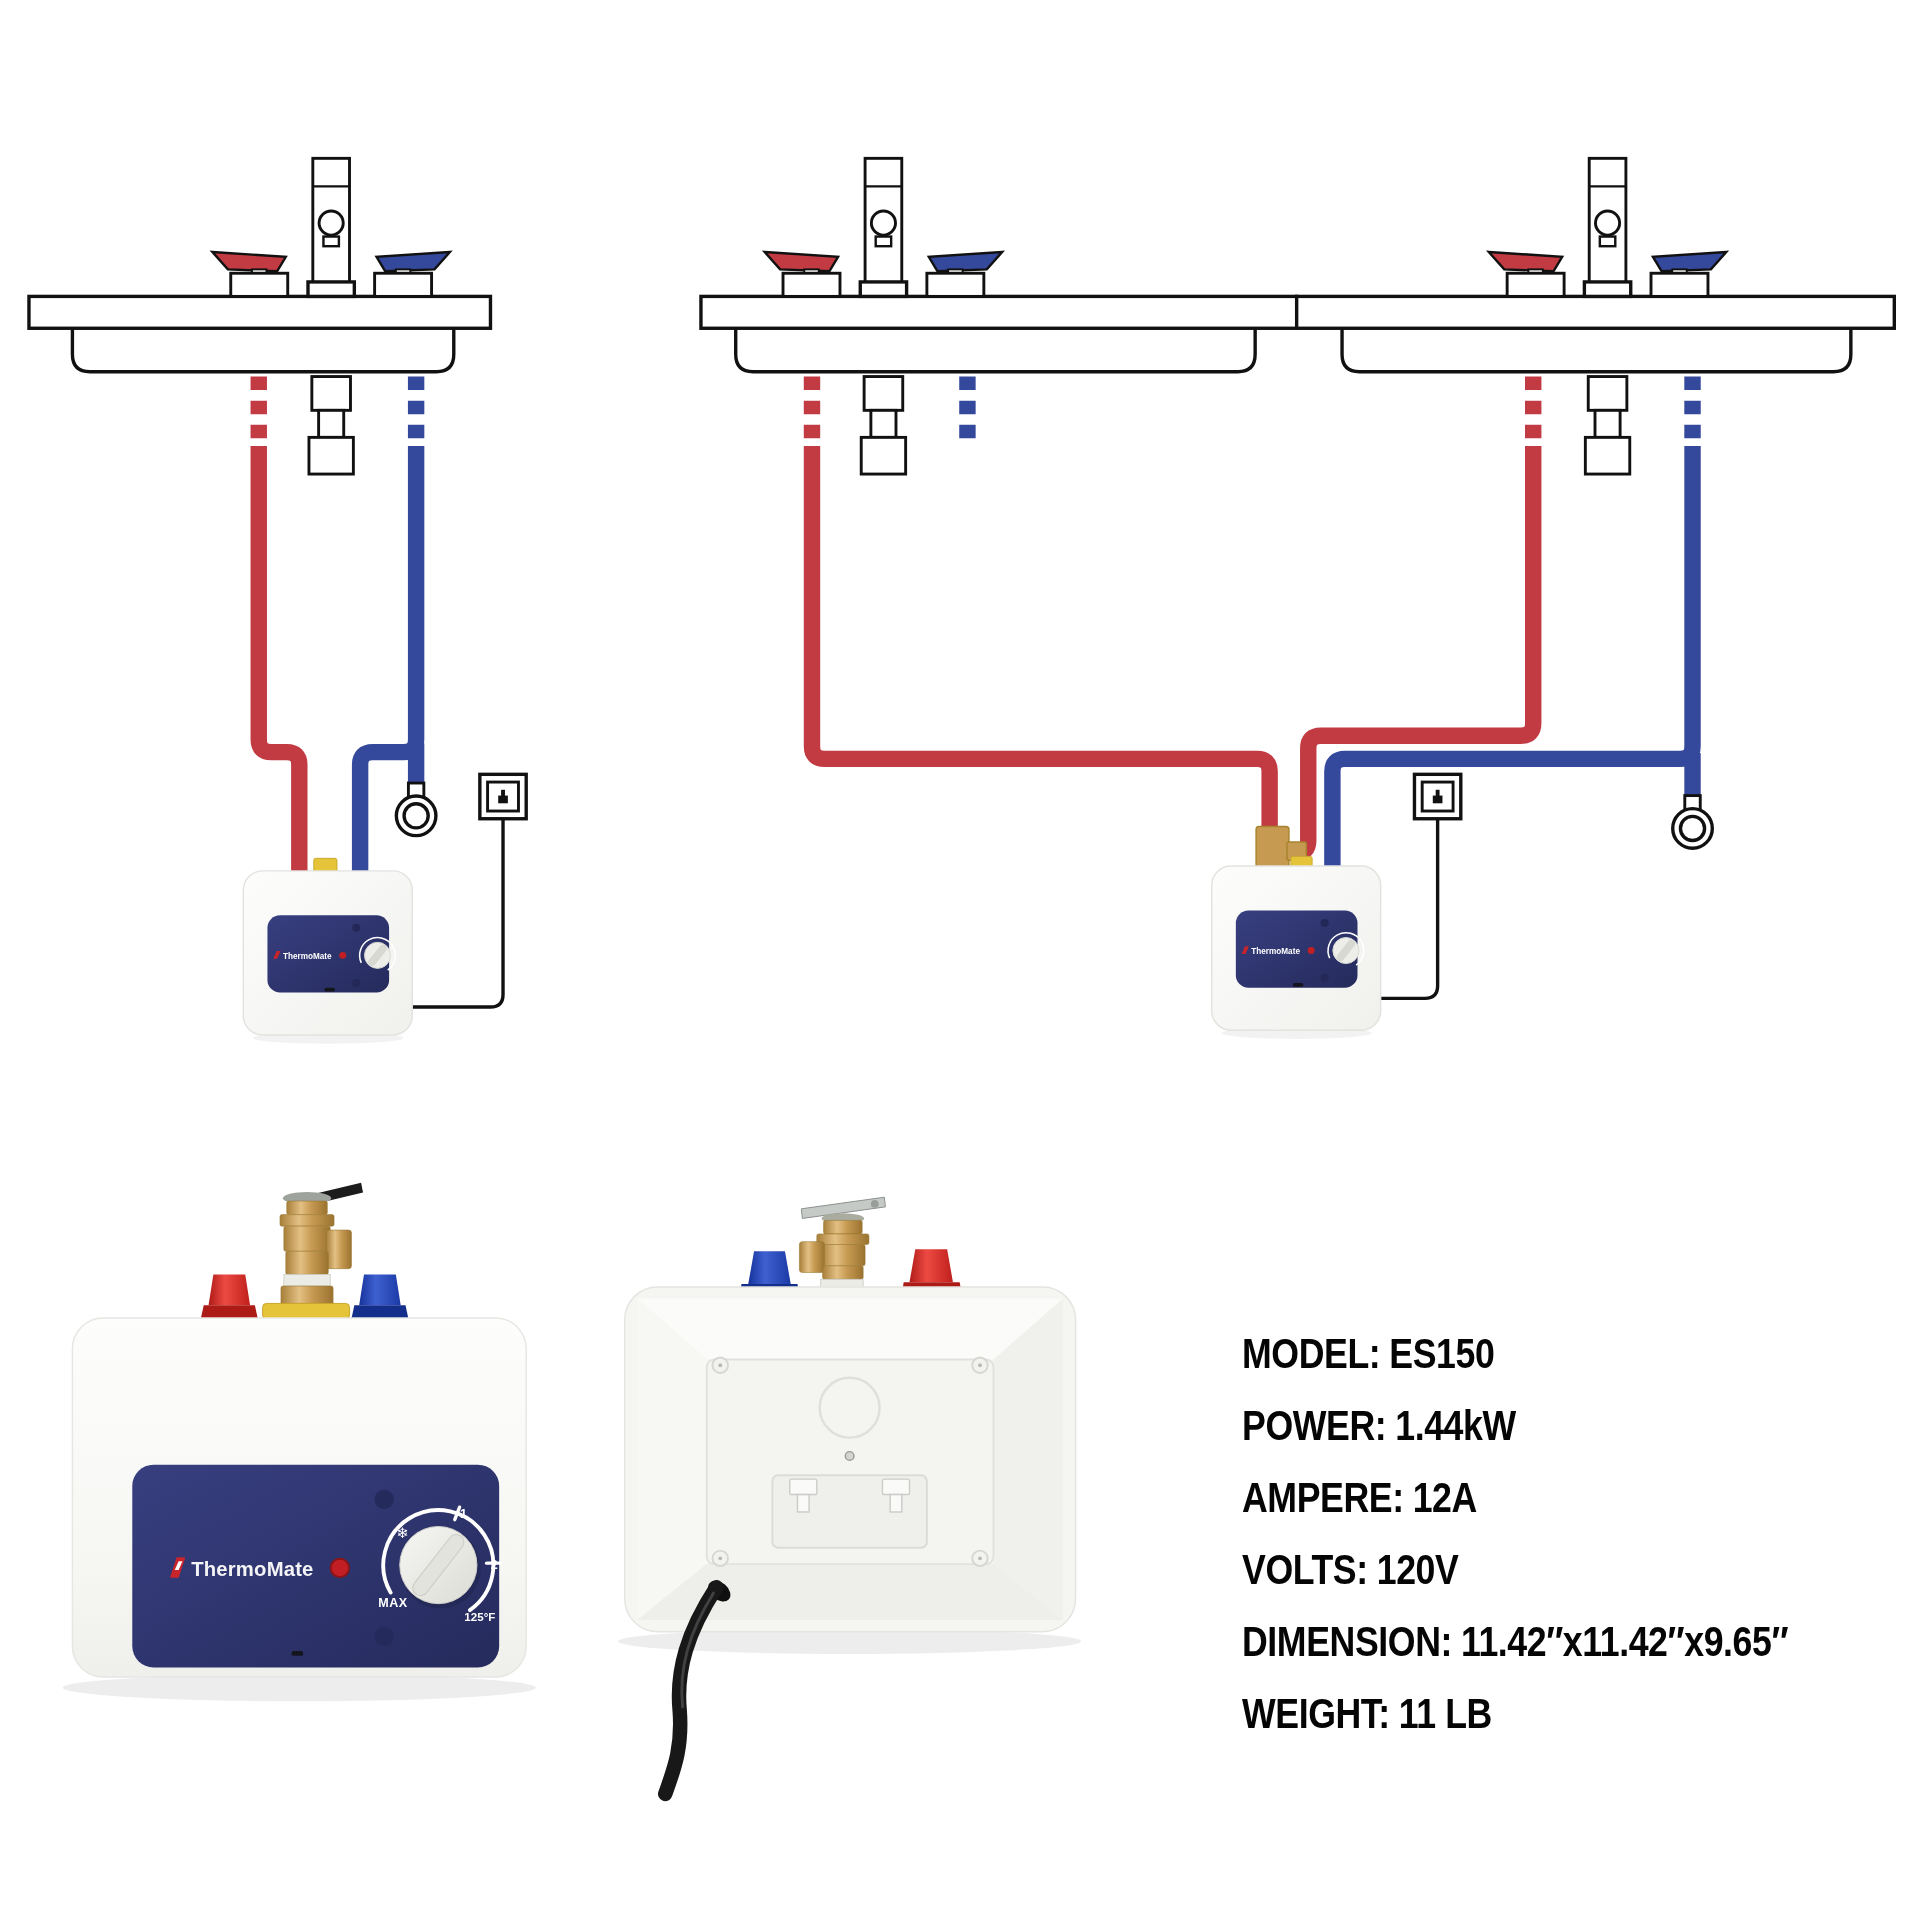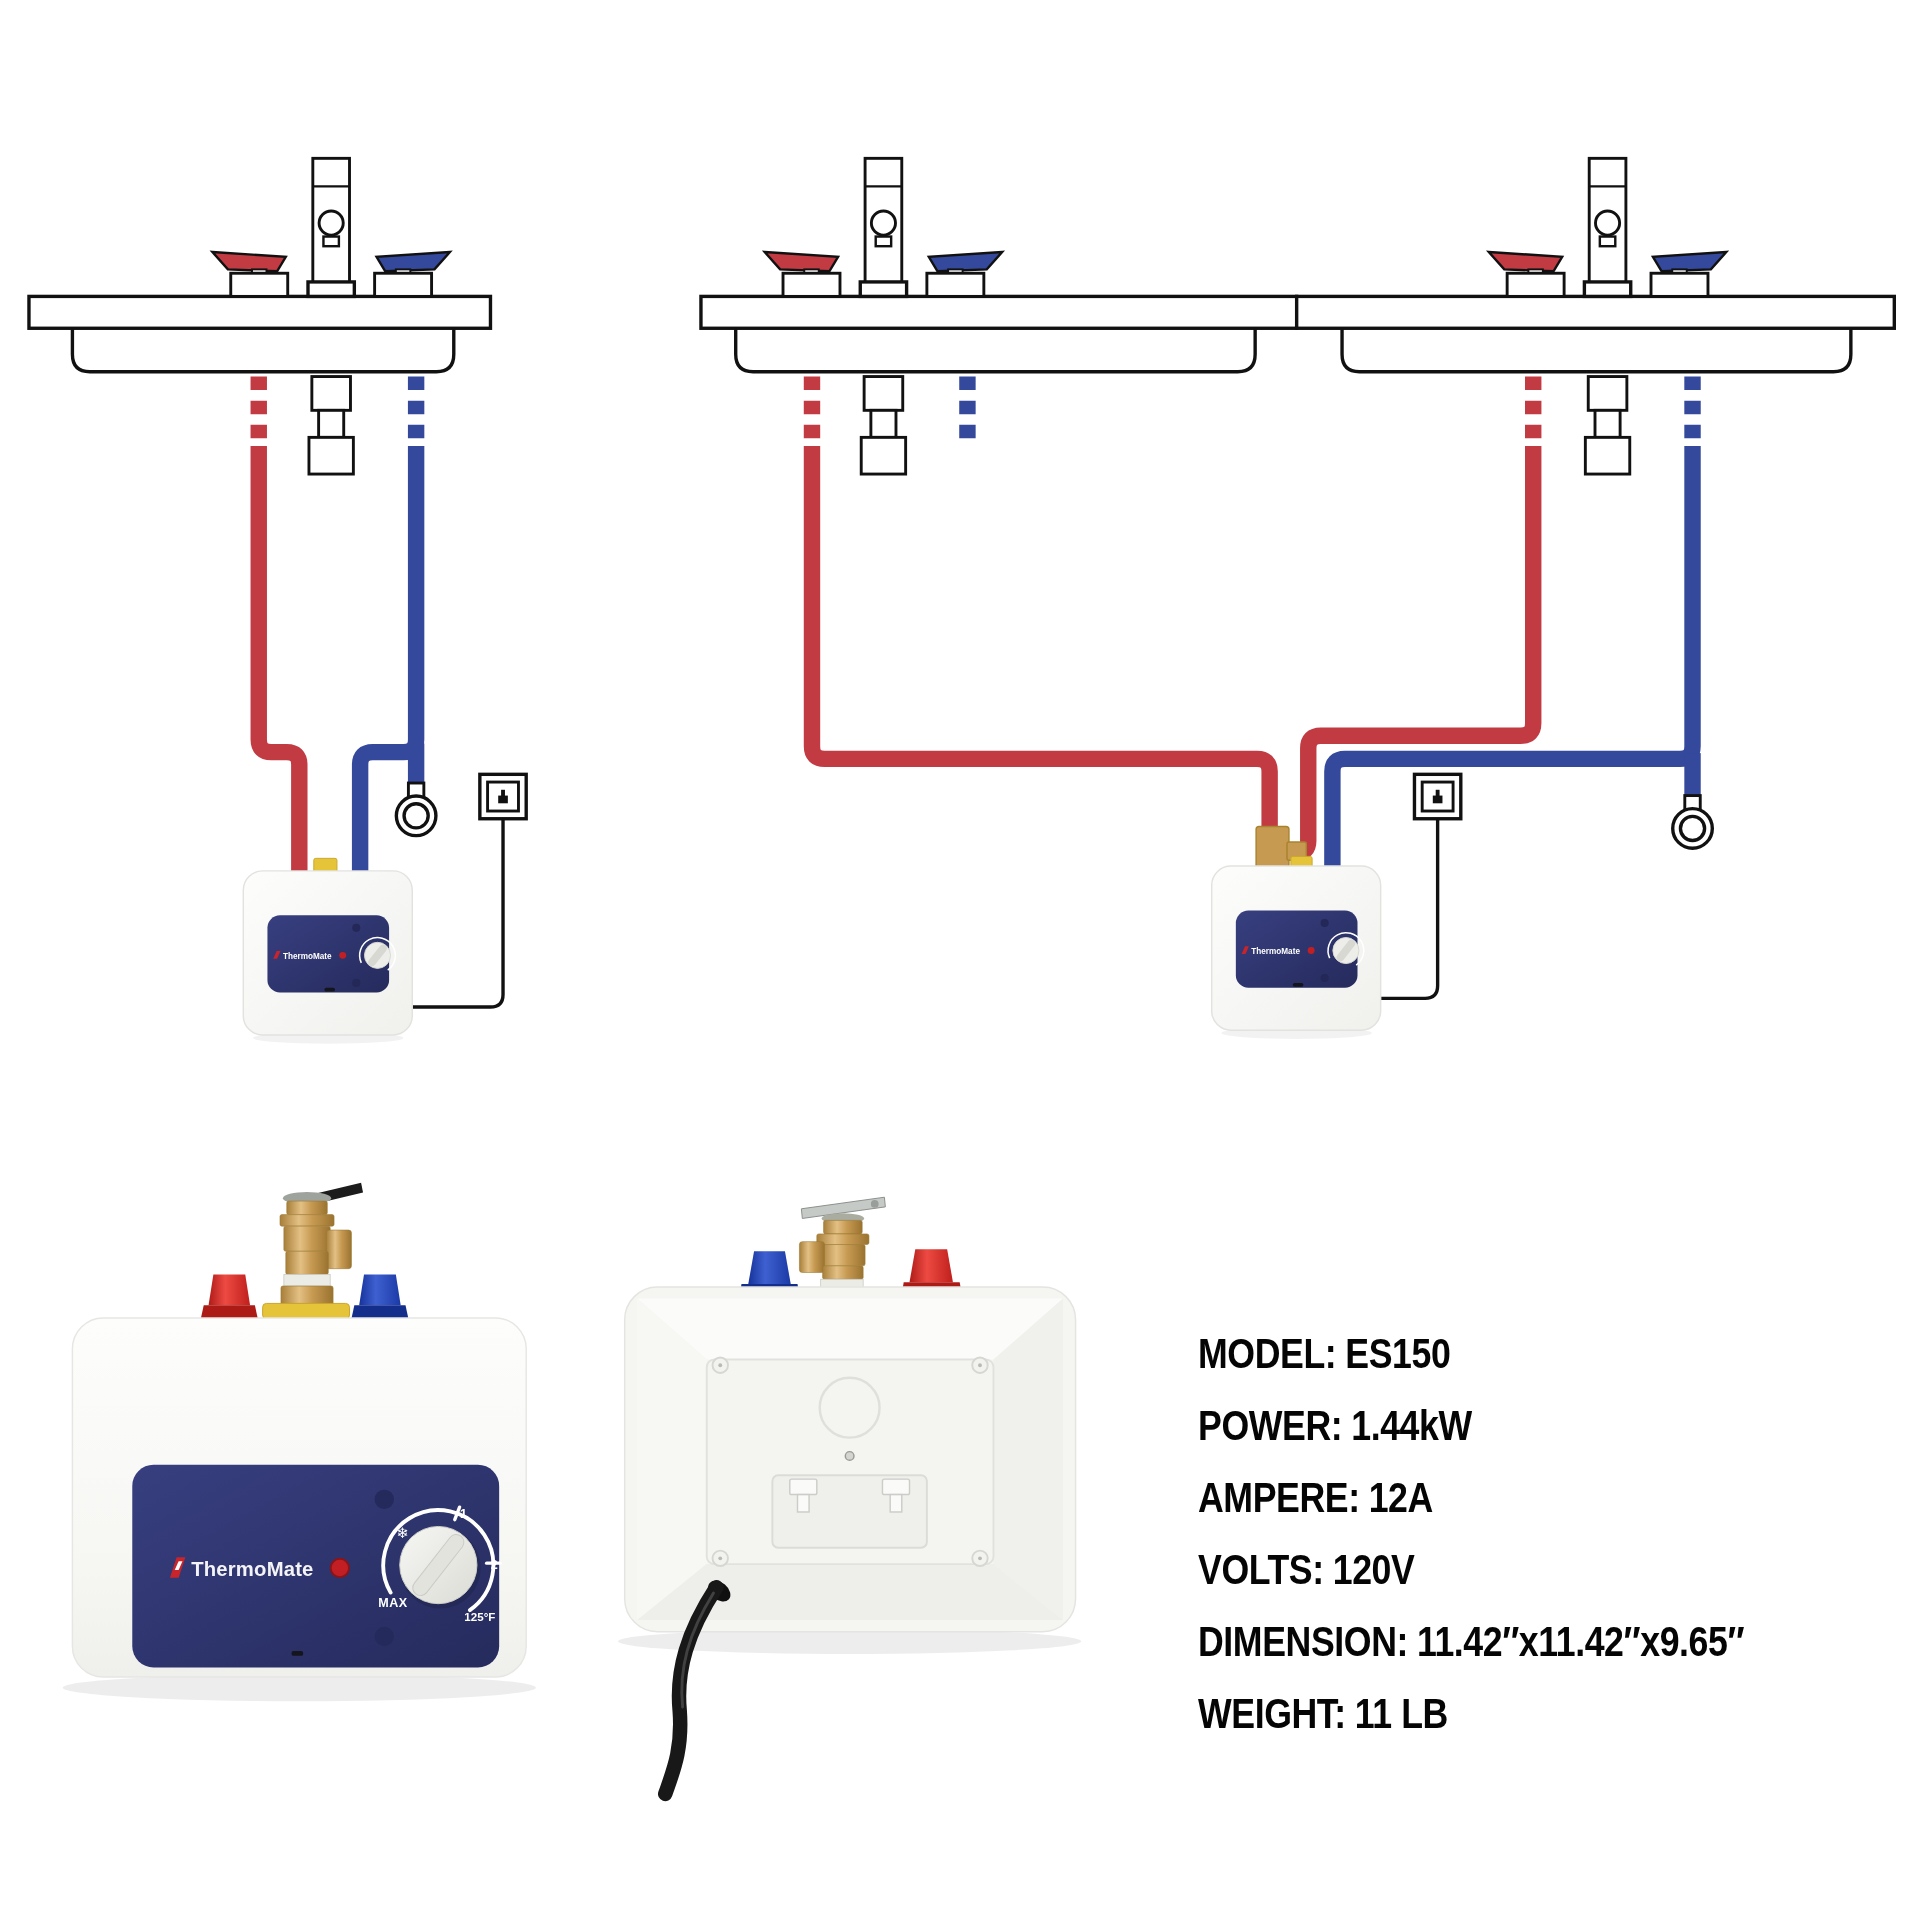--- a/index.html
+++ b/index.html
@@ -16,7 +16,7 @@
   .blade-cold{fill:var(--cold);stroke:#111;stroke-width:2.5;}
   .cord{stroke:#111;fill:none;stroke-width:3.5;}
   
-  .specs{position:absolute;left:1198px;top:1329px;}
+  .specs{position:absolute;left:1242px;top:1329px;}
   .spec-line{font-size:42px;font-weight:800;color:#050505;letter-spacing:-0.5px;
              line-height:49px;margin-bottom:23px;white-space:nowrap;
              transform:scaleX(0.85);transform-origin:left center;}

